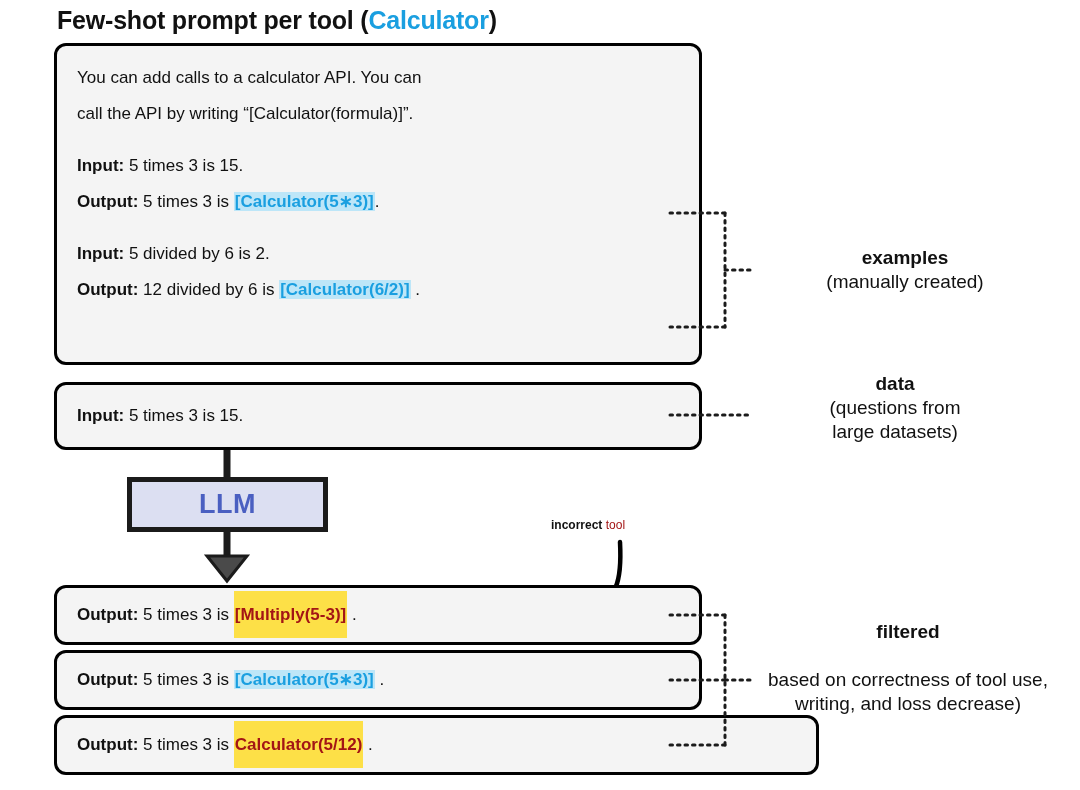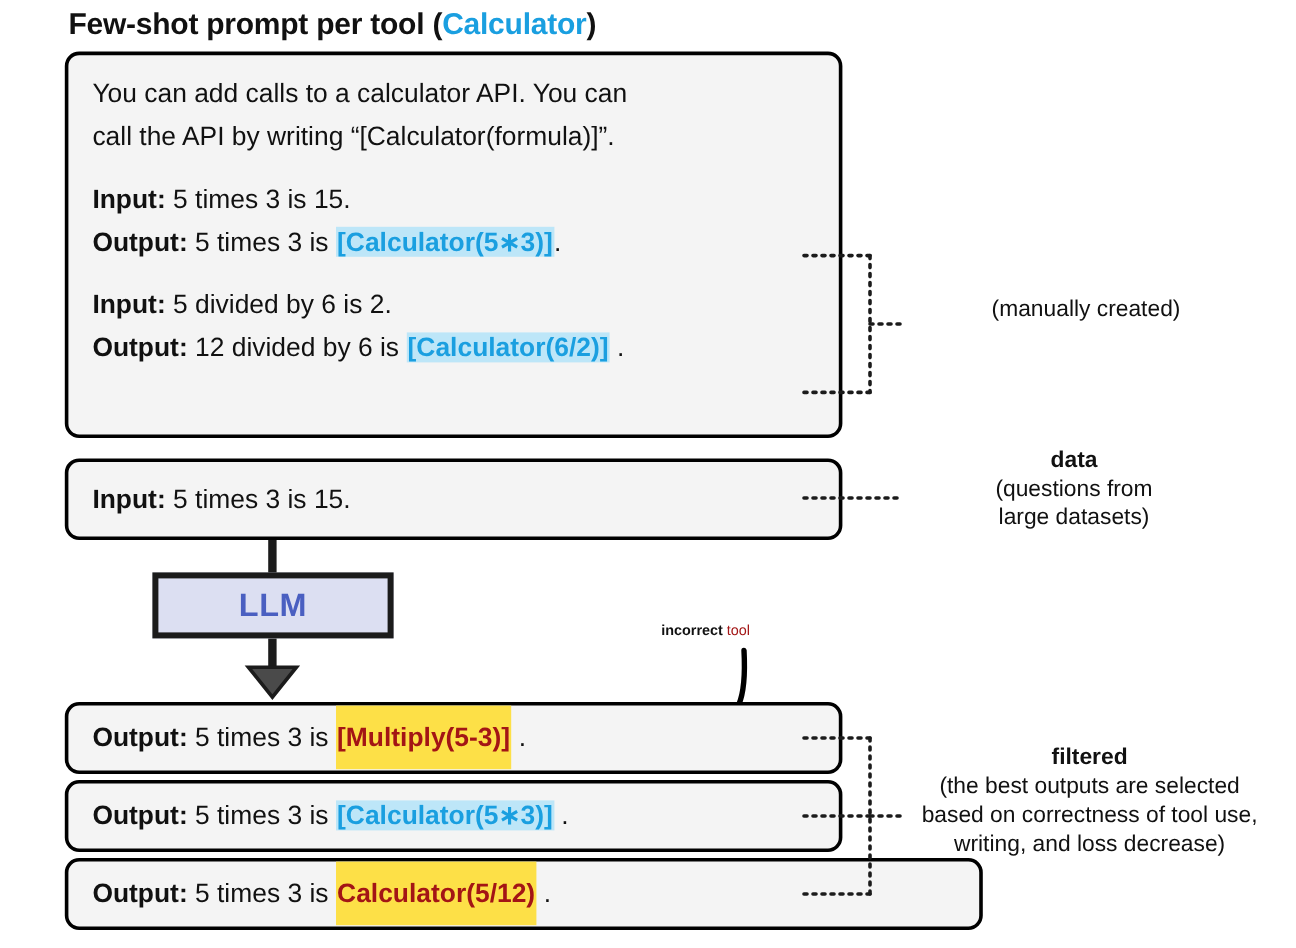--- a/index.html
+++ b/index.html
@@ -34,7 +34,7 @@
     box-sizing: border-box;
   }
   .panel-text {
-    font-size: 22px;
+    font-size: 17px;
     line-height: 36px;
     color: #111111;
     white-space: nowrap;

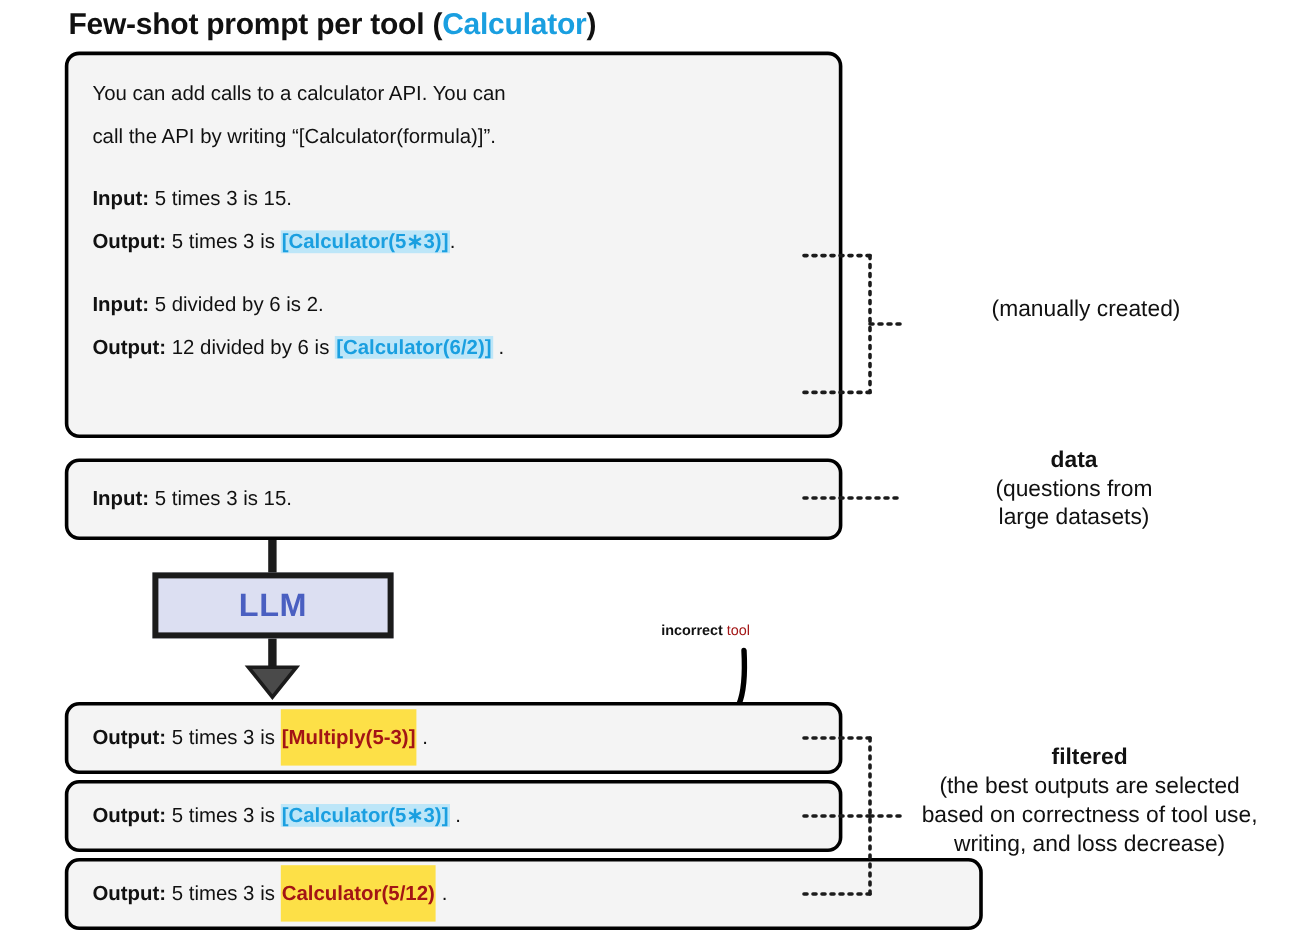--- a/index.html
+++ b/index.html
@@ -222,6 +222,7 @@
 </svg>
 
 <div class="annot" id="annot-examples">
+  <span class="hd">examples</span>
   <span>(manually created)</span>
 </div>
 

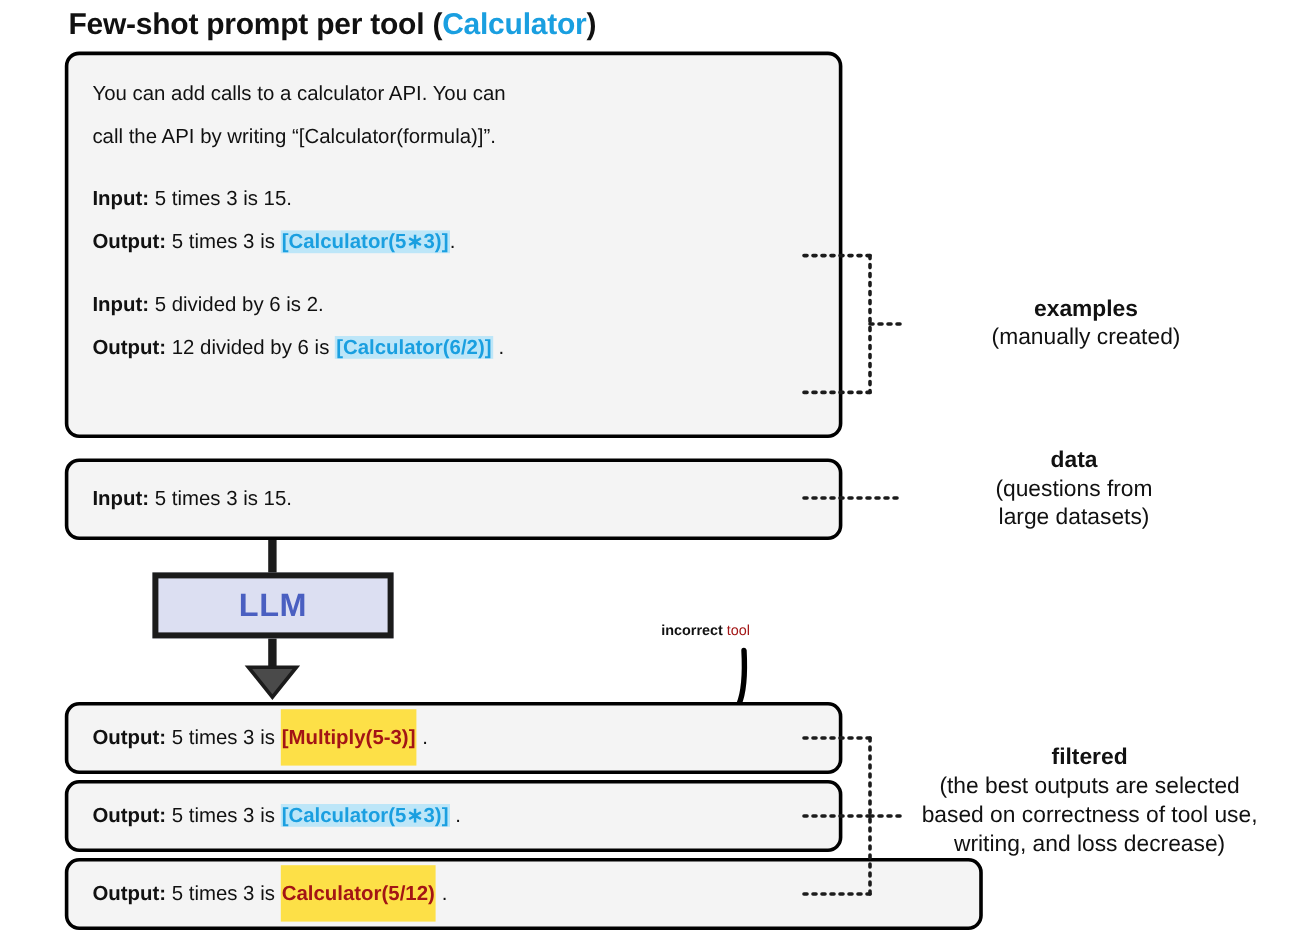--- a/index.html
+++ b/index.html
@@ -234,7 +234,7 @@
 
 <div class="annot" id="annot-filtered">
   <span class="hd">filtered</span>
-  <span>(the best outputs are selected</span><br>
+  <br>
   <span>based on correctness of tool use,</span><br>
   <span>writing, and loss decrease)</span>
 </div>

